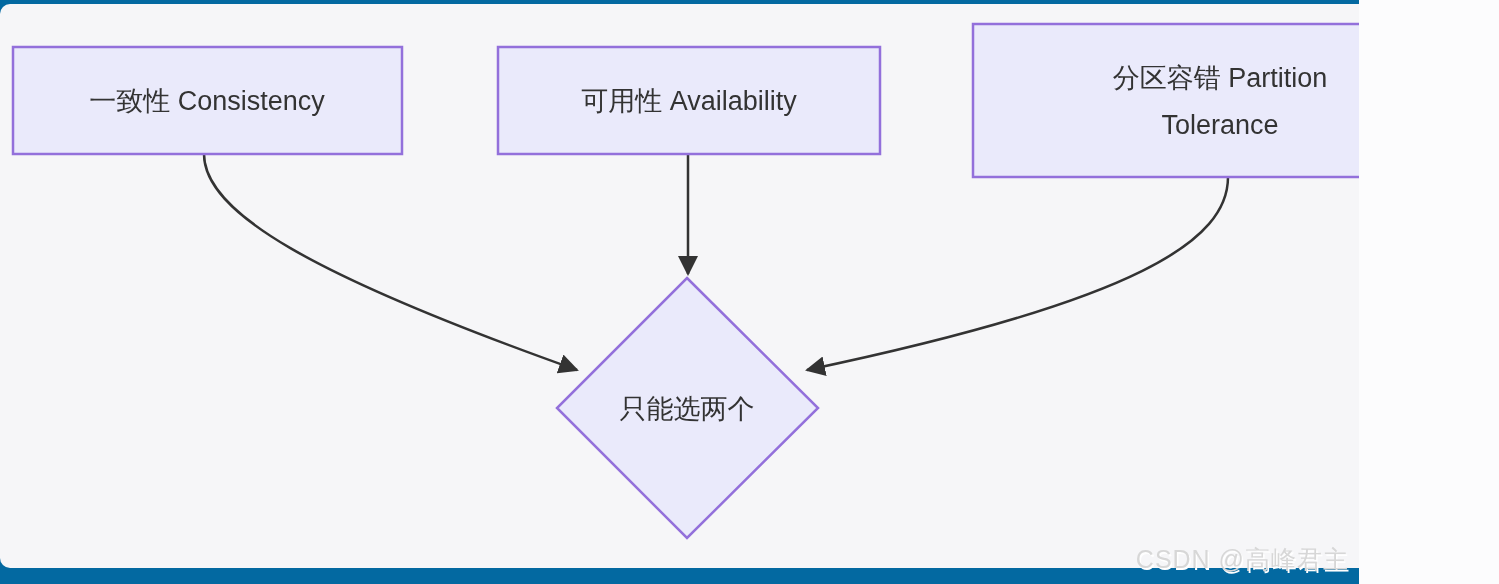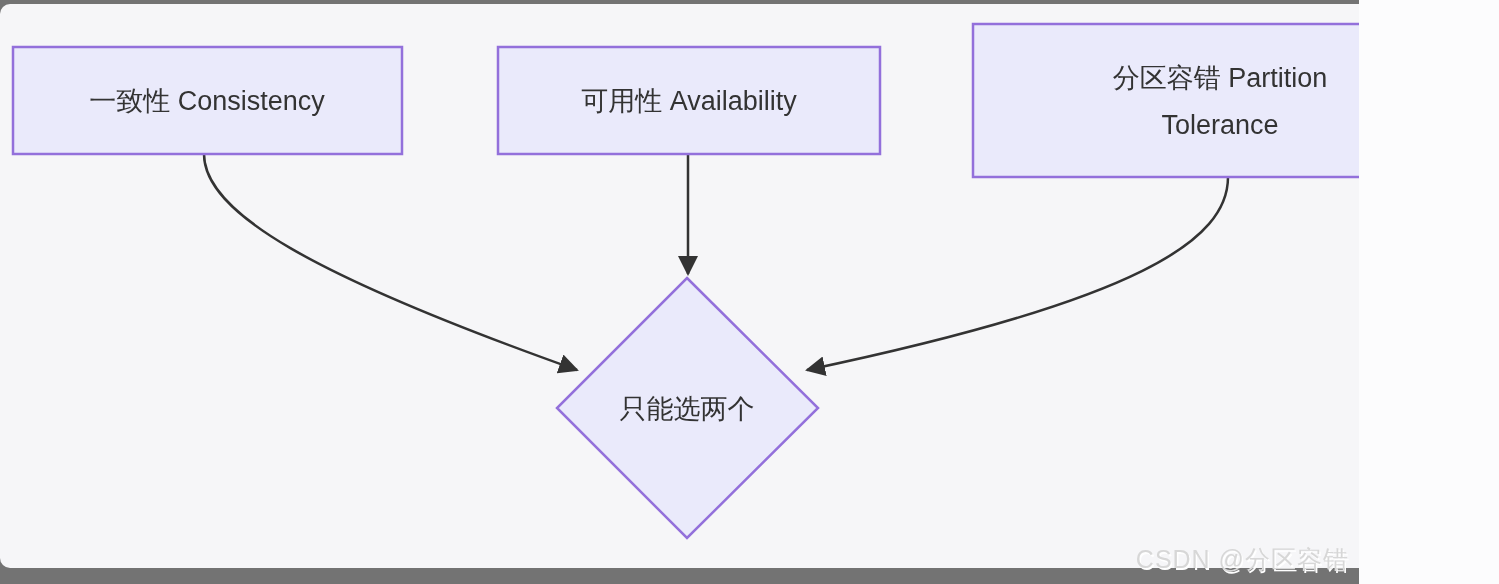--- a/index.html
+++ b/index.html
@@ -12,7 +12,7 @@
     position: relative;
     width: 1359px;
     height: 584px;
-    background: #737373;
+    background: #0369a1;
     overflow: hidden;
   }
   .stage svg {

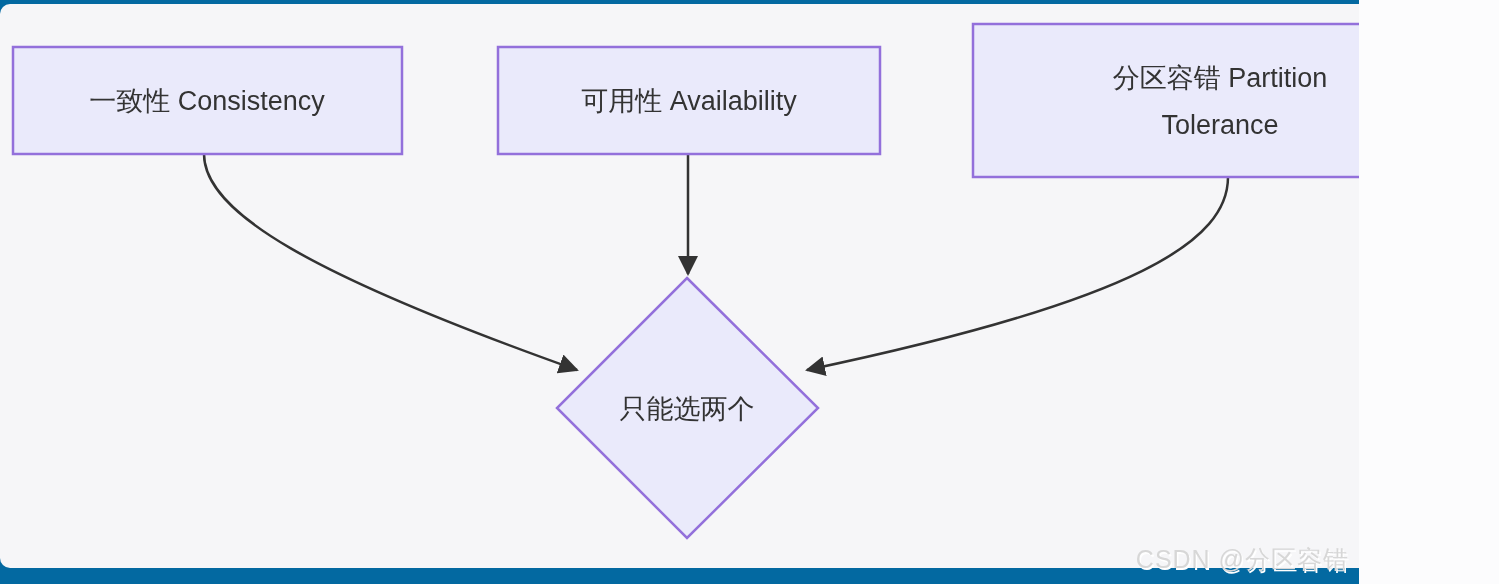--- a/index.html
+++ b/index.html
@@ -98,7 +98,7 @@
     </g>
   </svg>
 
-  <div class="watermark">CSDN @分区容错</div>
+  <div class="watermark">CSDN @高峰君主</div>
 </div>
 
 </body></html>

